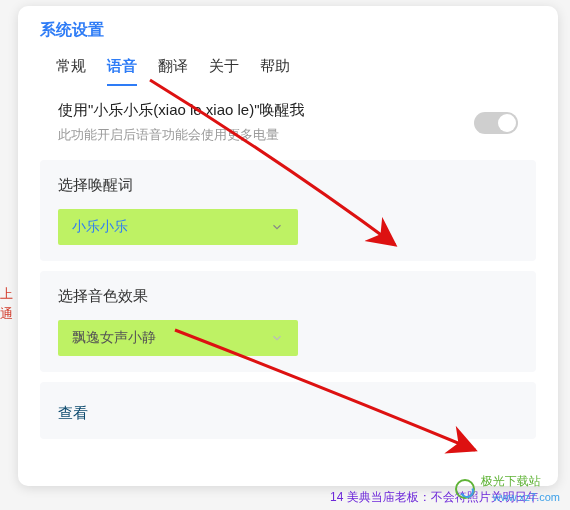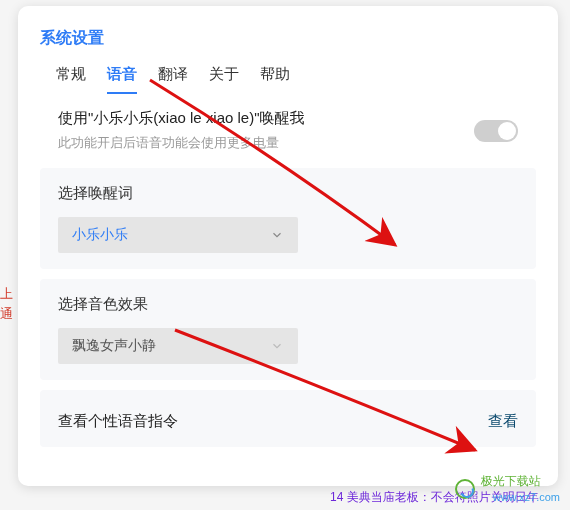--- a/index.html
+++ b/index.html
@@ -20,7 +20,7 @@
     background: #fff;
     border-radius: 10px;
     box-shadow: 0 2px 12px rgba(0,0,0,0.12);
-    padding: 22px 22px 0 22px;
+    padding: 14px 22px 0 22px;
   }
   .title {
     color: #2e7cf6;

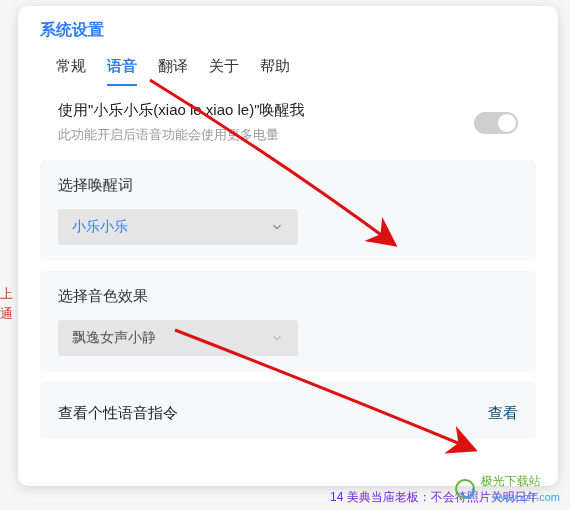--- a/index.html
+++ b/index.html
@@ -103,7 +103,7 @@
   .select {
     width: 240px;
     height: 36px;
-    background: #e5e5e5;
+    background: #bef264;
     border-radius: 2px;
     display: flex;
     align-items: center;

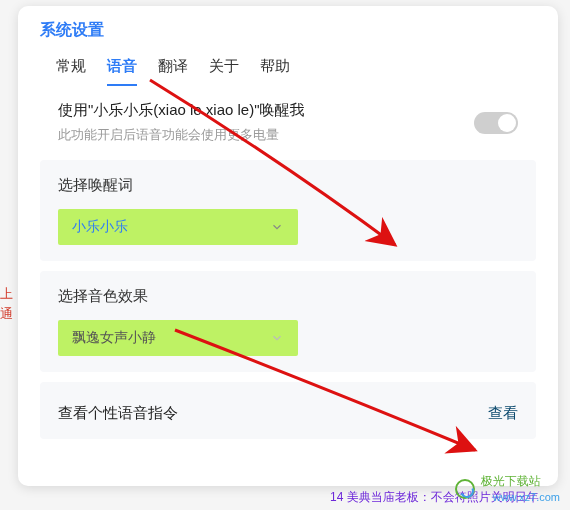--- a/index.html
+++ b/index.html
@@ -231,7 +231,6 @@
 
   <div class="section">
     <div class="view-row">
-      <div class="row-main">查看个性语音指令</div>
       <div class="view-link">查看</div>
     </div>
   </div>

